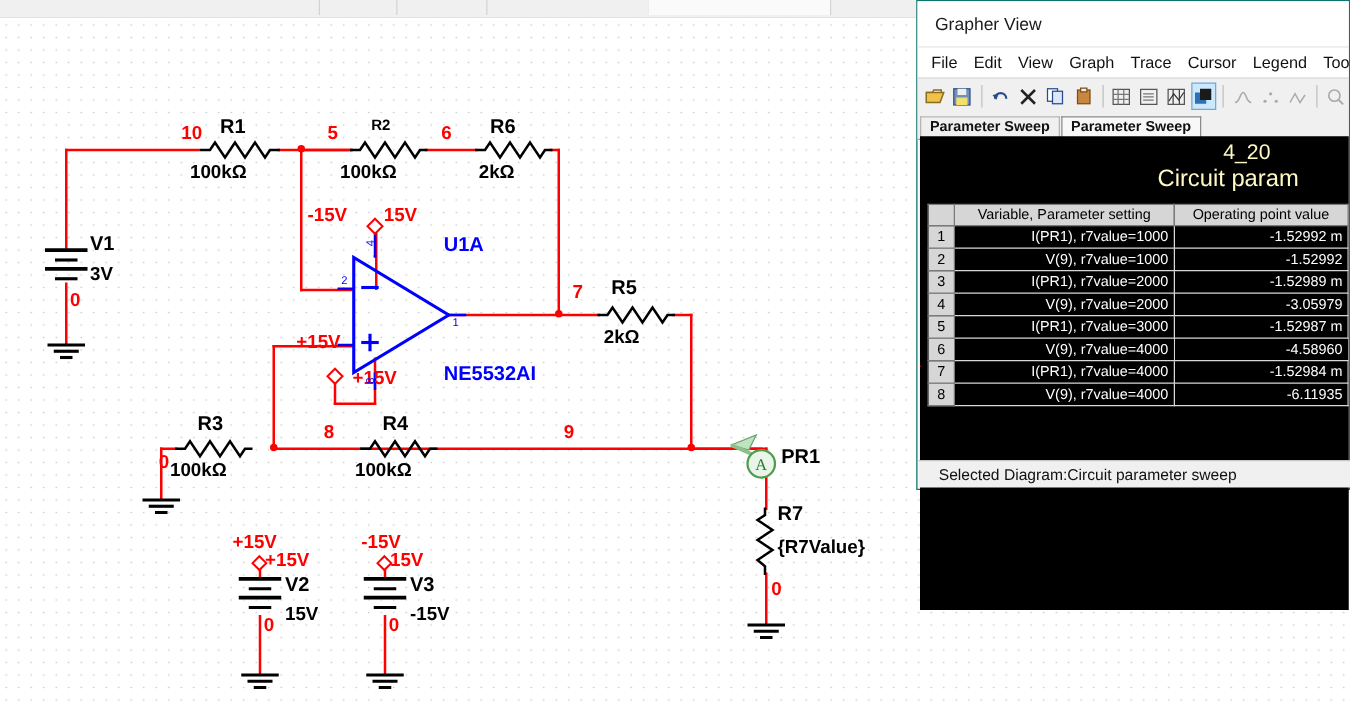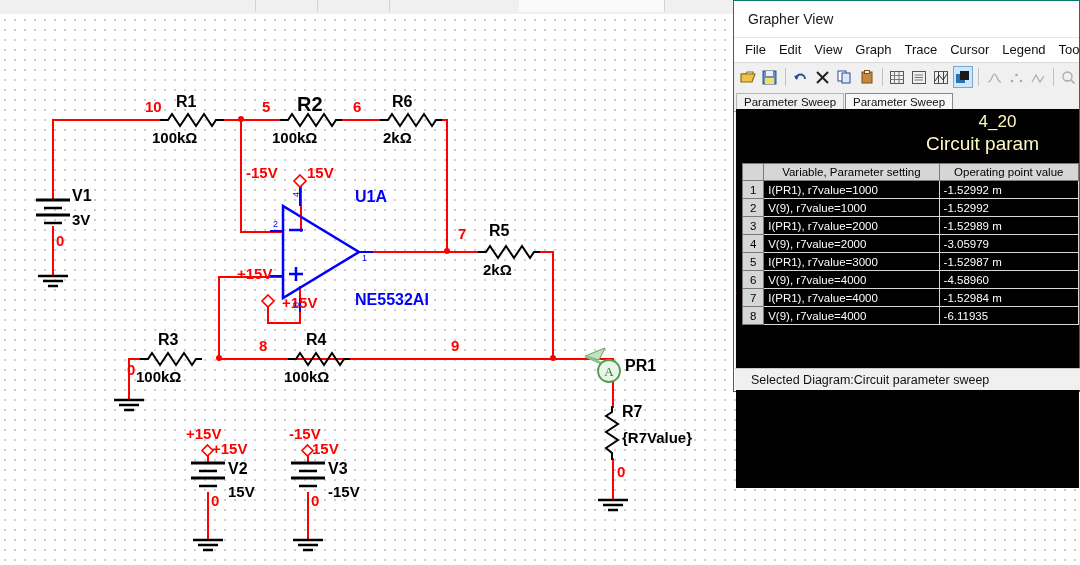--- a/index.html
+++ b/index.html
@@ -286,7 +286,7 @@
   <div class="lbl black" style="left:176px;top:80px;font-size:16px;">R1</div>
   <div class="lbl black" style="left:152px;top:116px;font-size:15px;">100kΩ</div>
   <div class="lbl red" style="left:262px;top:85px;font-size:15px;">5</div>
-  <div class="lbl black" style="left:297px;top:80px;font-size:20px;">R2</div>
+  <div class="lbl black" style="left:297px;top:80px;font-size:12px;">R2</div>
   <div class="lbl black" style="left:272px;top:116px;font-size:15px;">100kΩ</div>
   <div class="lbl red" style="left:353px;top:85px;font-size:15px;">6</div>
   <div class="lbl black" style="left:392px;top:80px;font-size:16px;">R6</div>

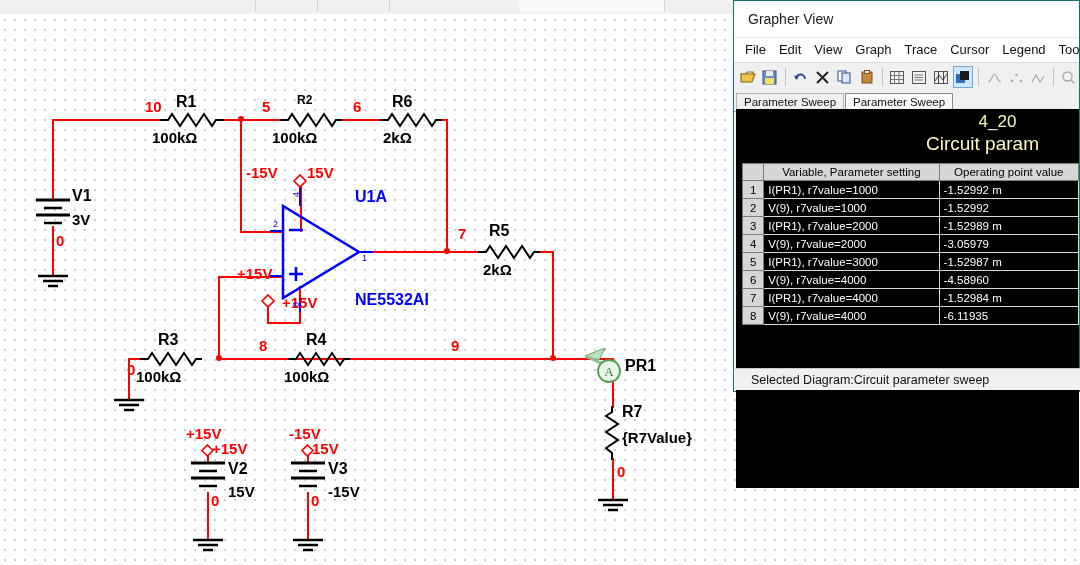--- a/index.html
+++ b/index.html
@@ -73,7 +73,7 @@
   }
   .tab{
     font-size:11.5px;padding:2px 7px 3px 7px;background:#f0f0f0;
-    border:1px solid #b5b5b5;border-bottom:none;color:#111;margin-right:1px;
+    border:1px solid #b5b5b5;border-bottom:none;color:#111;margin-right:1px;font-weight:bold;
   }
   .tab.active{background:#f8f8f8;border-color:#8a8a8a;position:relative;top:0;}
 

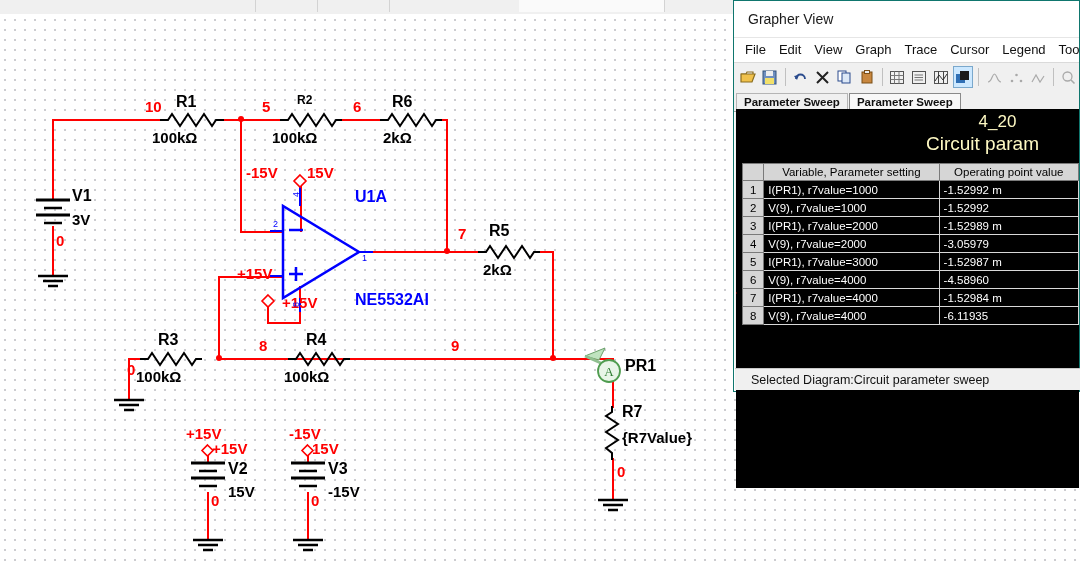--- a/index.html
+++ b/index.html
@@ -95,7 +95,7 @@
   }
   table.grid td{
     background:#000;color:#fff;border:1px solid #d8d8d8;
-    padding:1px 4px;text-align:left;height:15px;
+    padding:1px 4px;text-align:right;height:15px;
   }
   table.grid td.rownum{
     background:#d6d6d6;color:#000;text-align:center;width:14px;border:1px solid #7a7a7a;

